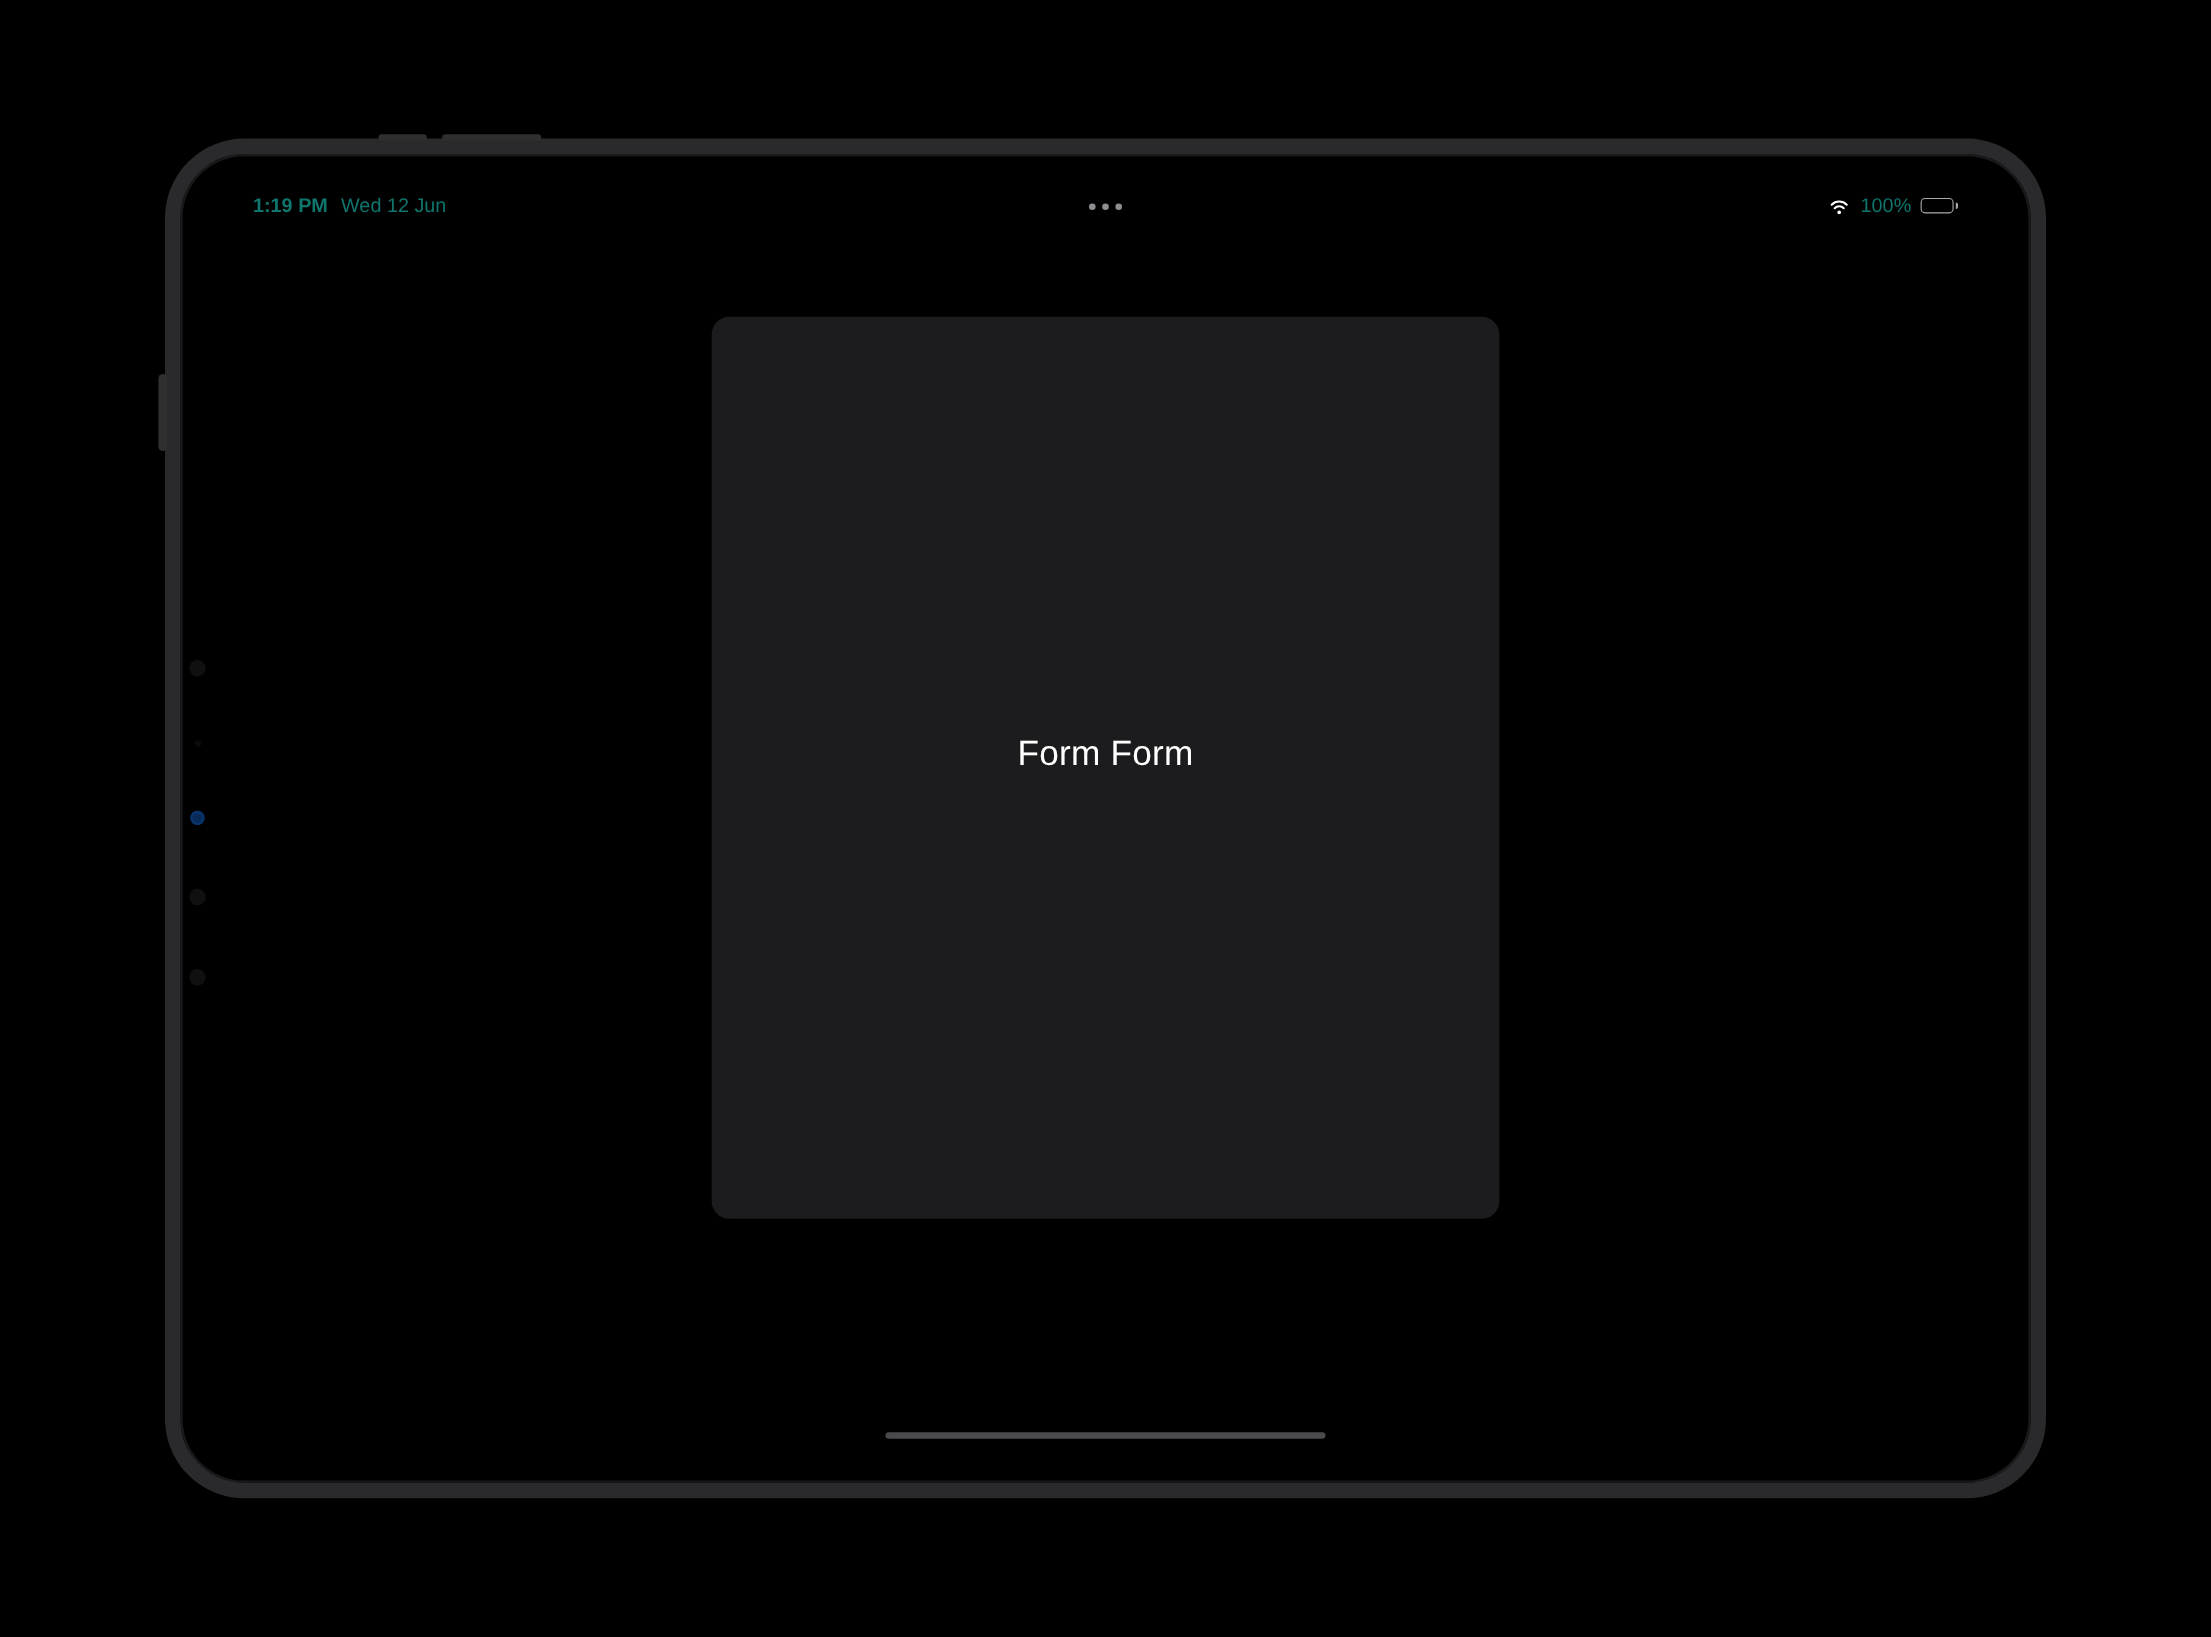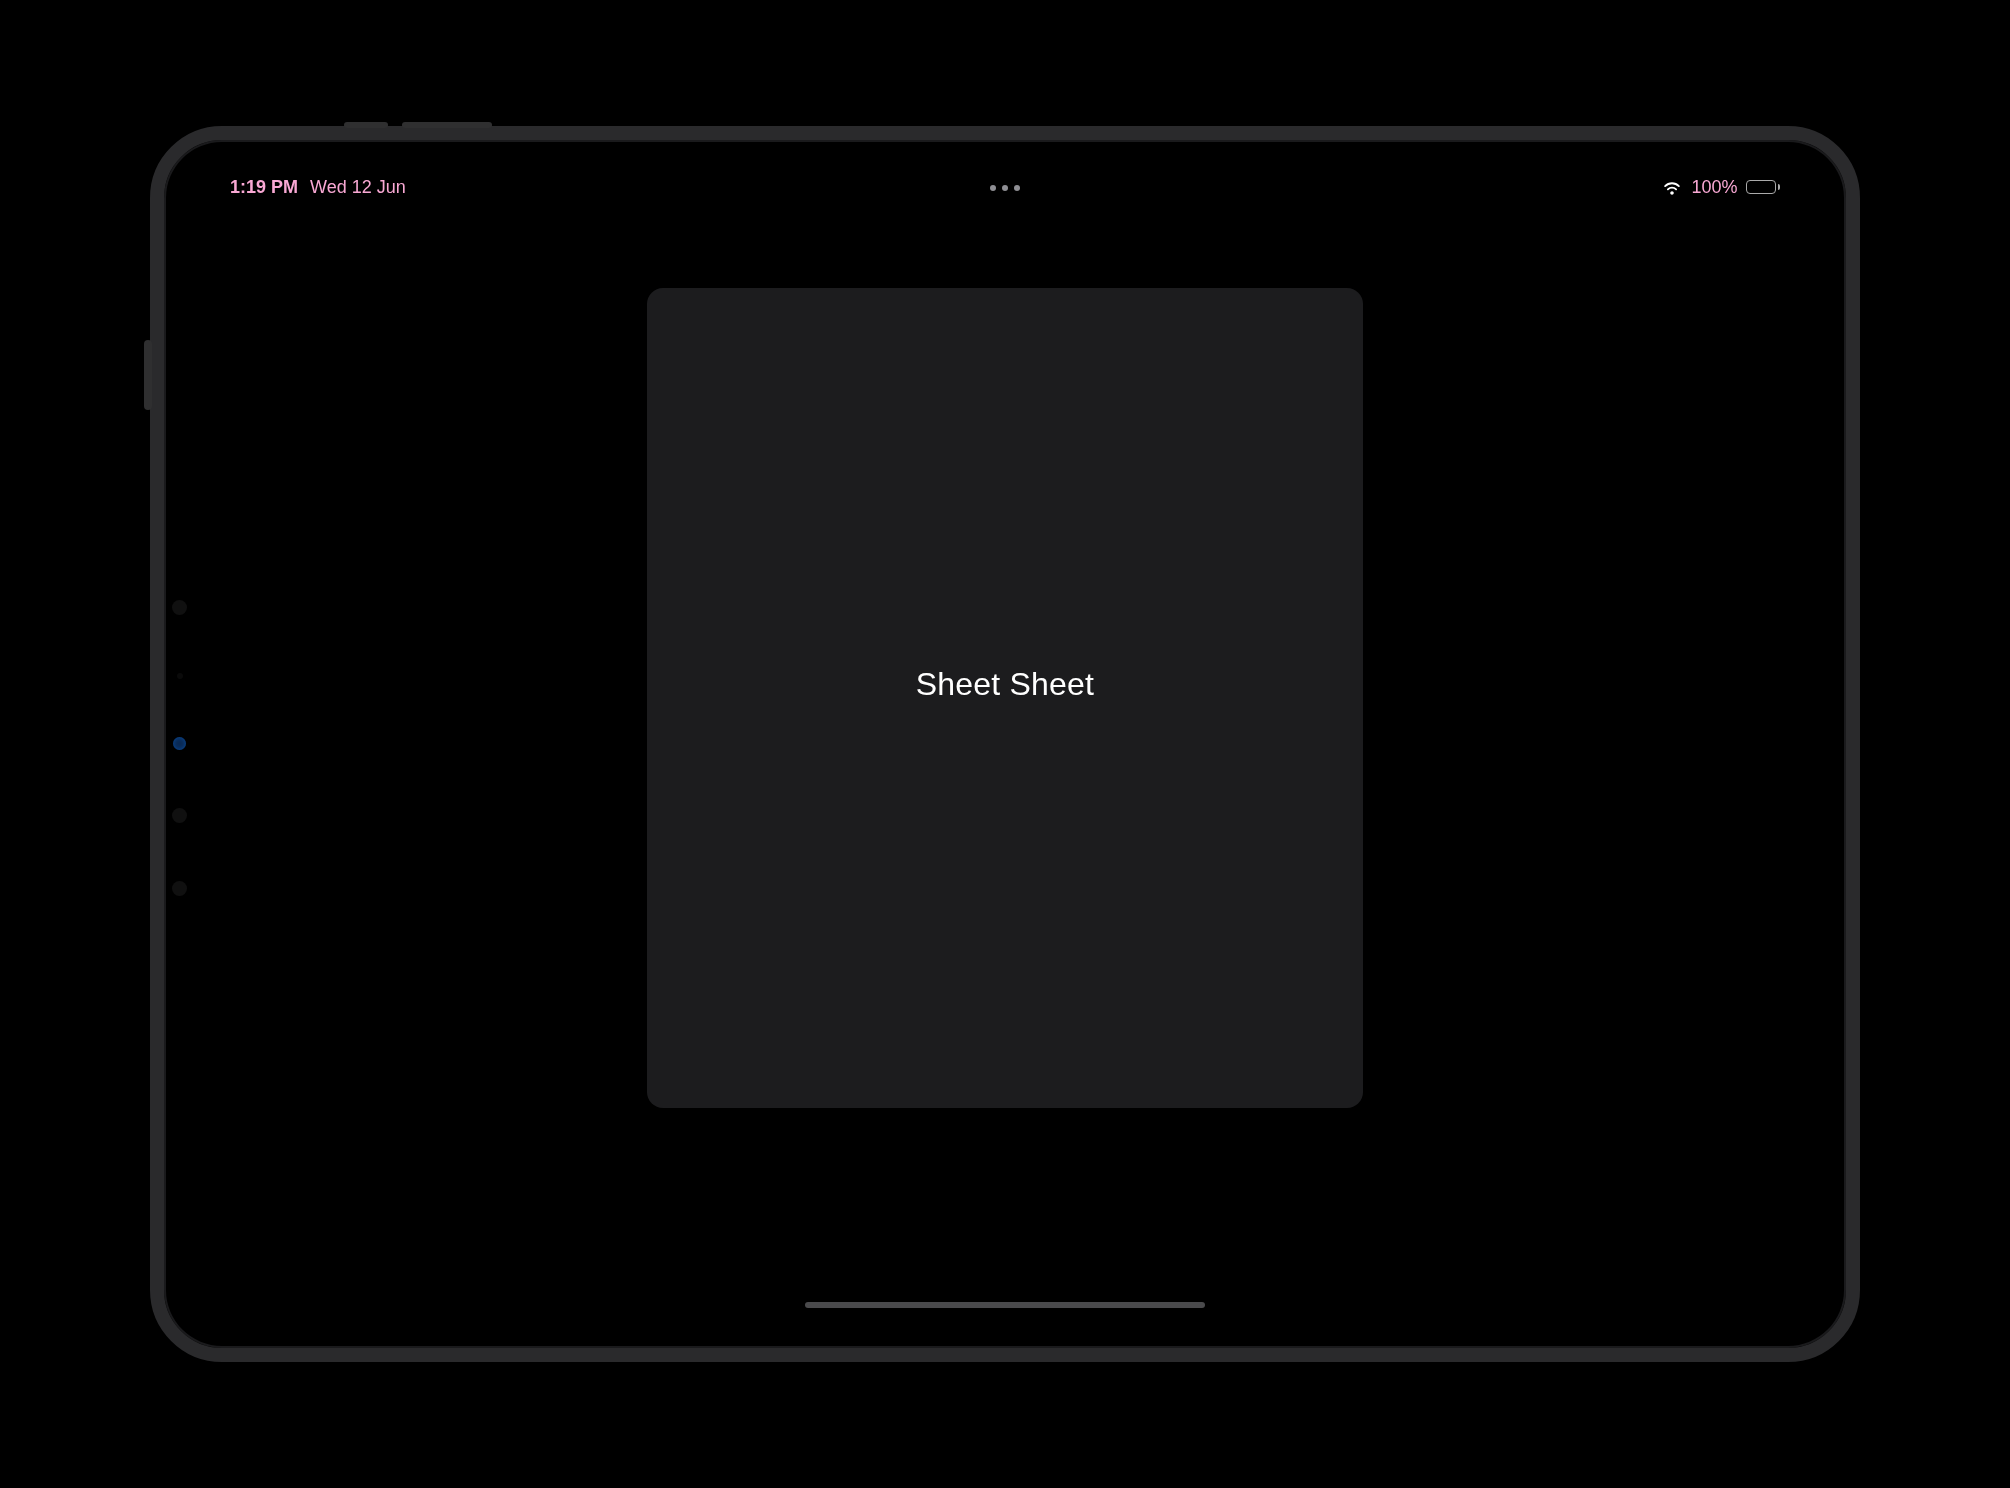--- a/index.html
+++ b/index.html
@@ -104,7 +104,7 @@
       align-items: center;
       justify-content: space-between;
       padding: 0 38px 0 38px;
-      color: #f9a8d4;
+      color: #0f766e;
       font-size: 18px;
       font-weight: 500;
     }

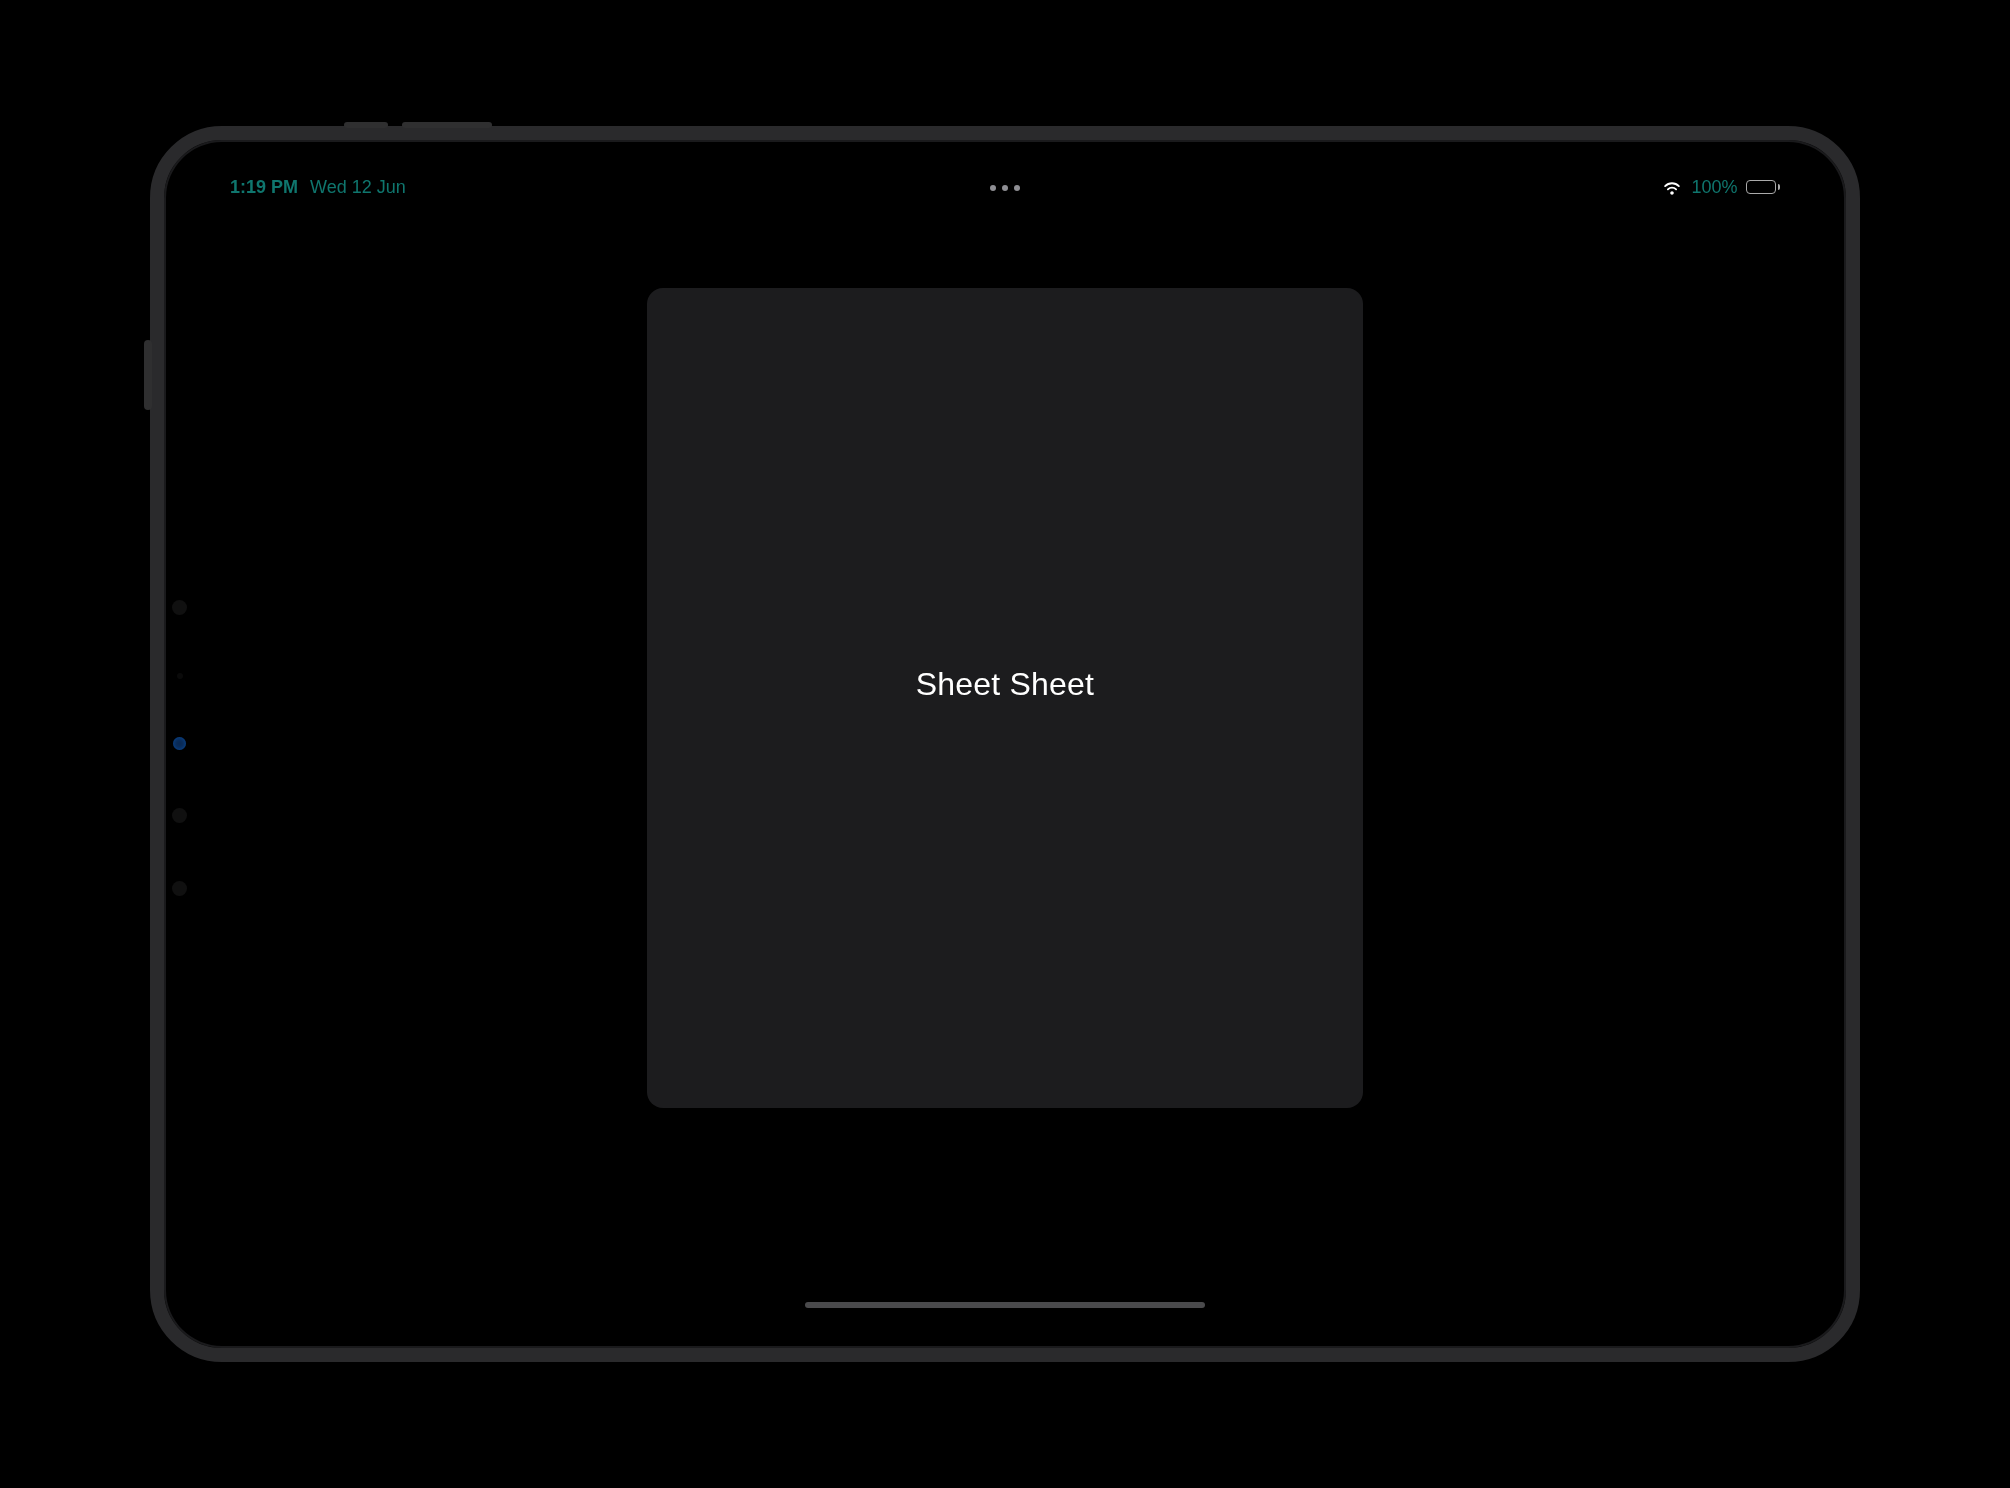--- a/index.html
+++ b/index.html
@@ -269,7 +269,7 @@
     </div>
 
     <div class="form-sheet">
-      <span class="form-sheet-title">Sheet Sheet</span>
+      <span class="form-sheet-title">Form Form</span>
     </div>
 
     <div class="home-indicator"></div>

